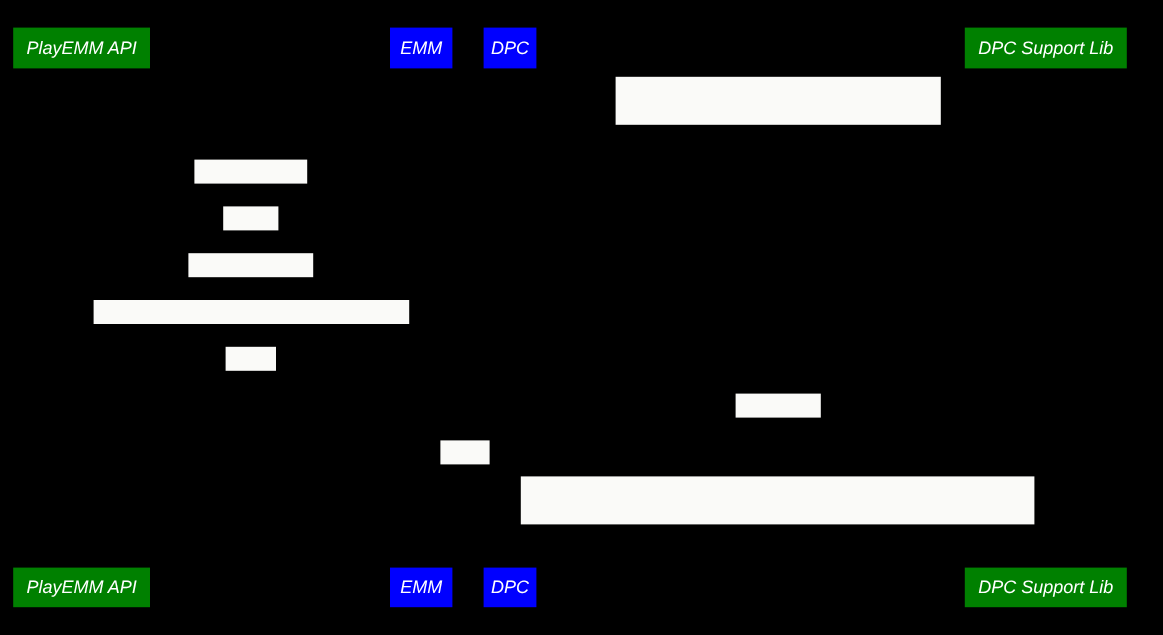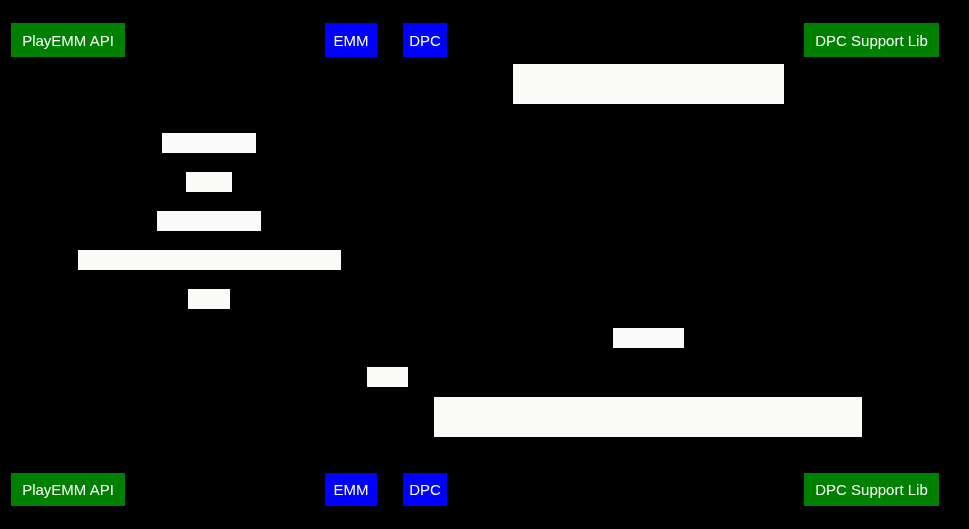--- a/index.html
+++ b/index.html
@@ -22,6 +22,7 @@
     width: 969px;
     height: 529px;
     background: #000000;
+    font-style: italic;
   }
   .participant {
     position: absolute;

